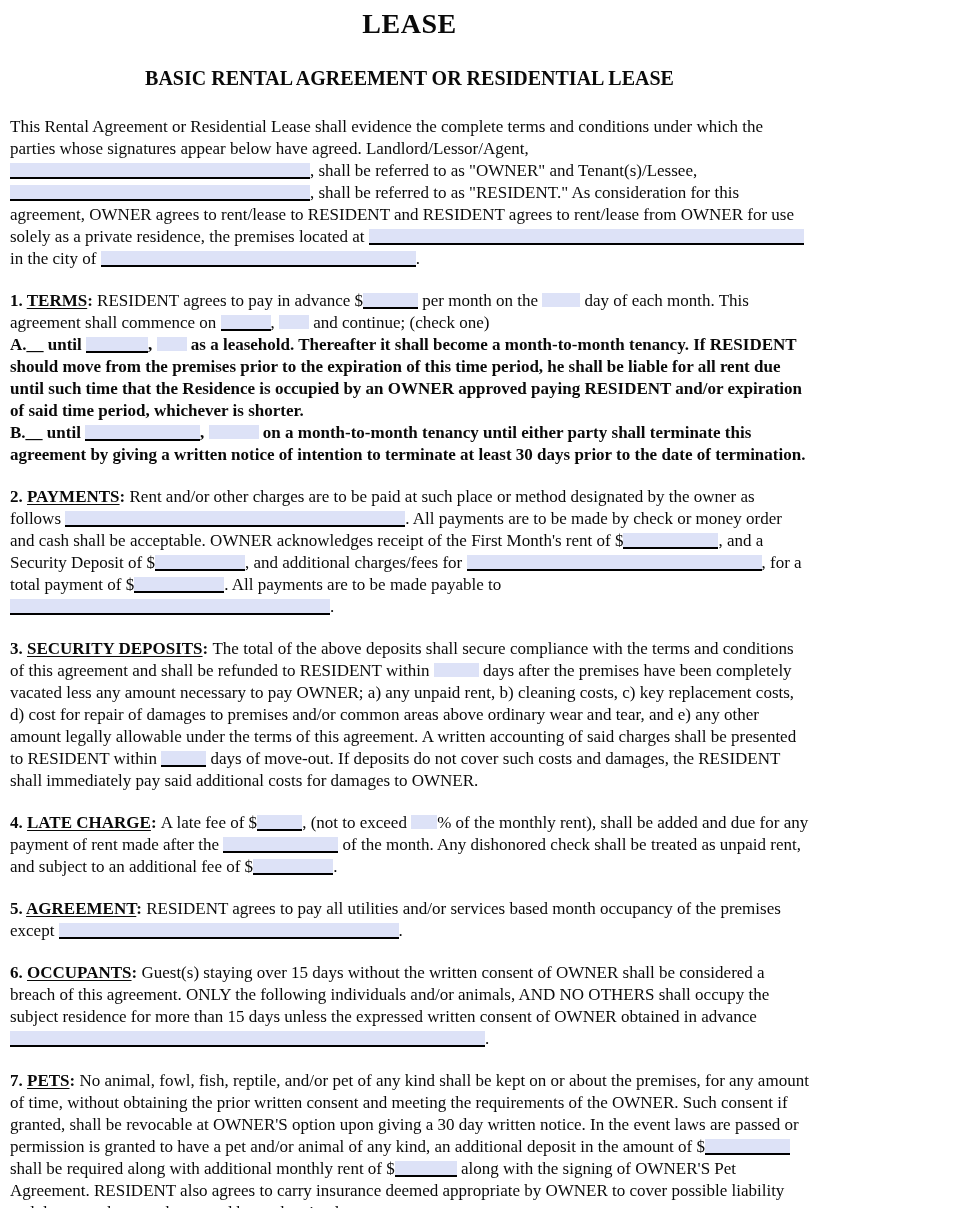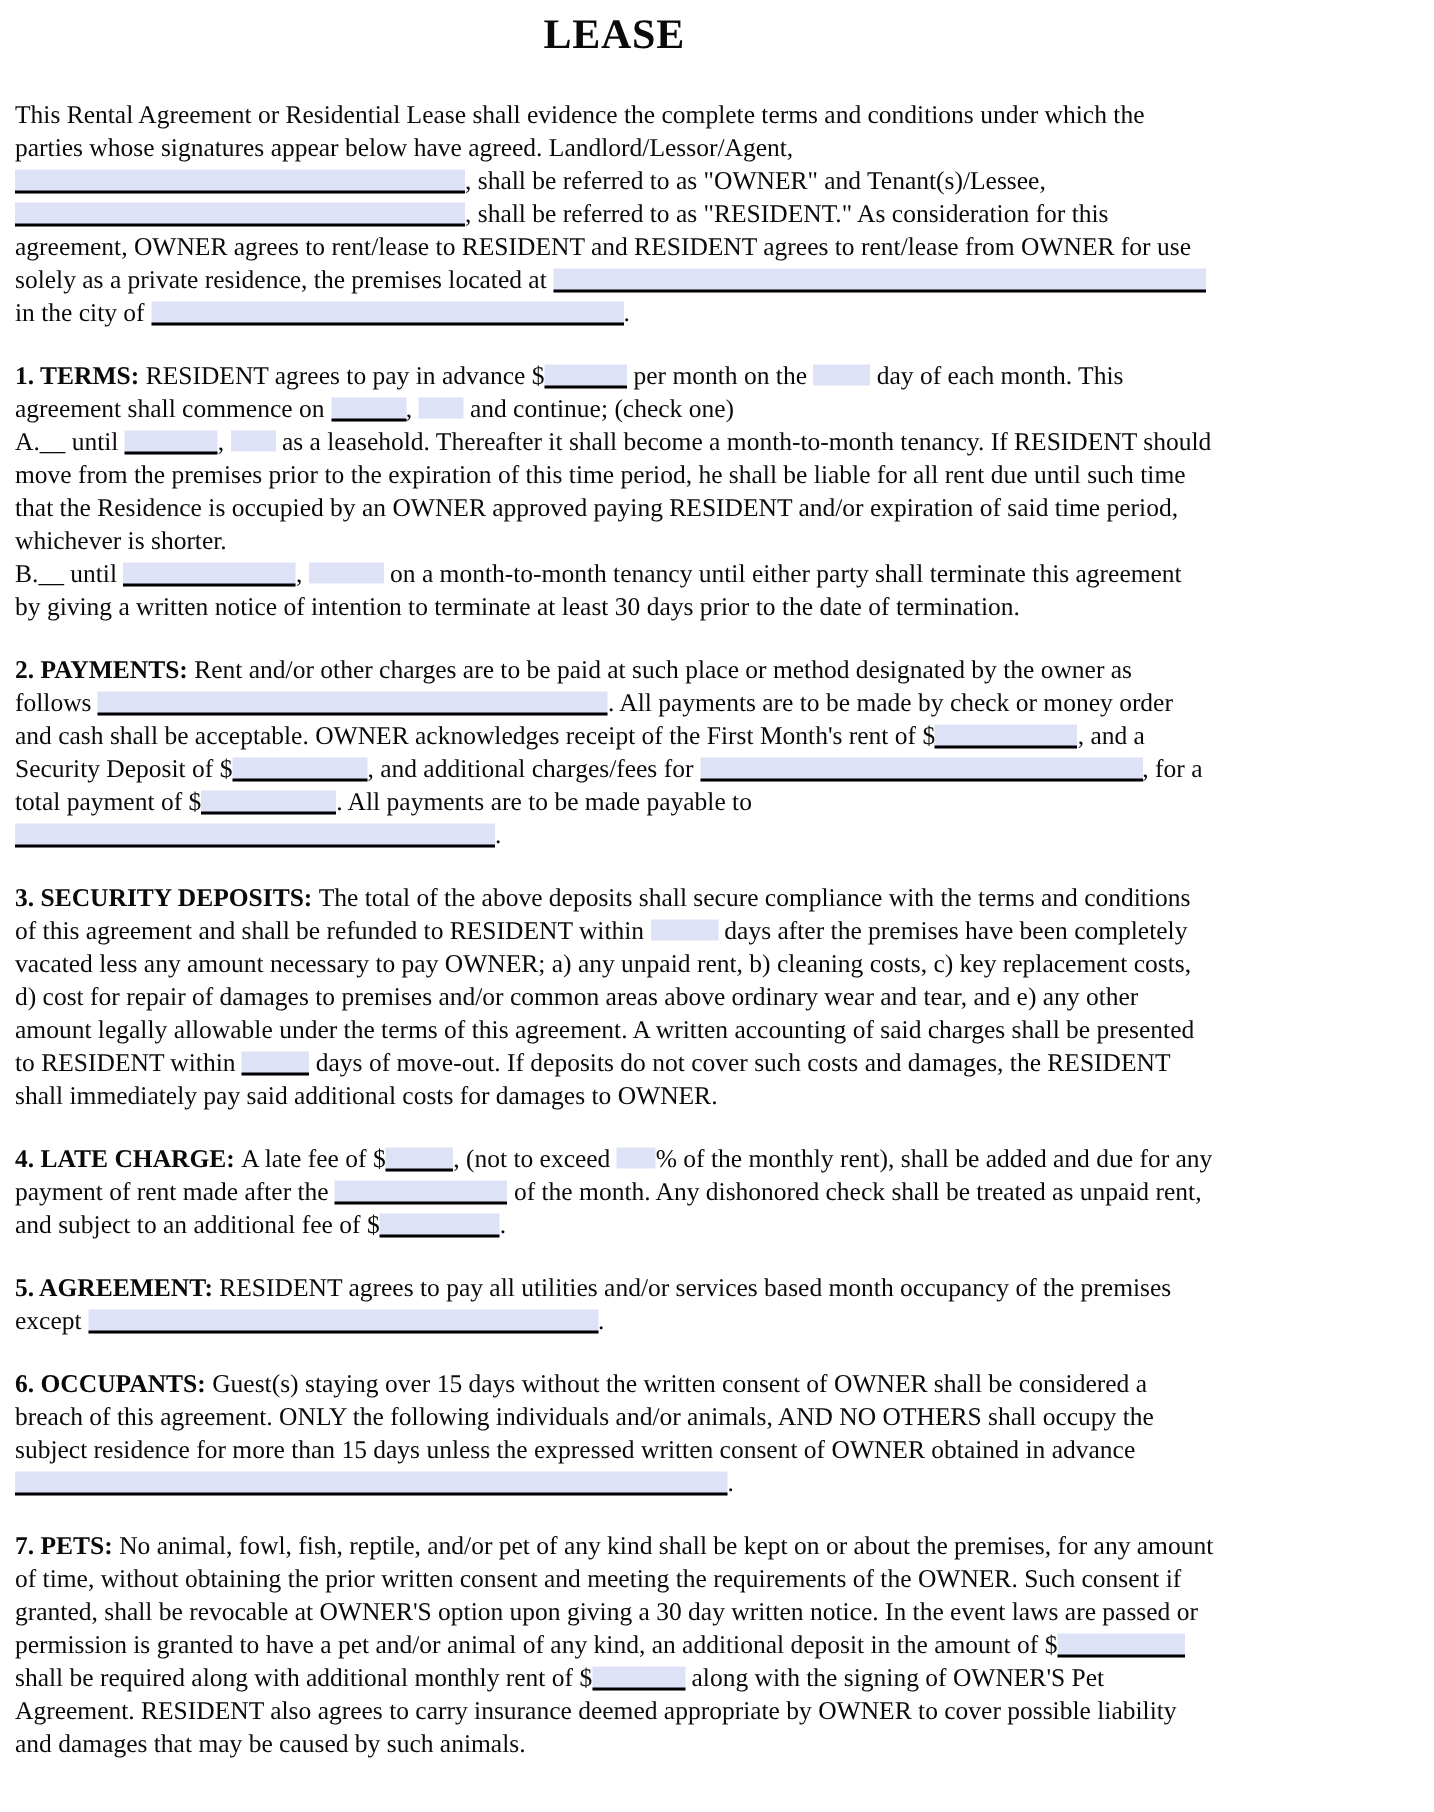--- a/index.html
+++ b/index.html
@@ -72,6 +72,7 @@
 
 <div class="page" style="color: rgb(10, 10, 10); background: rgb(255, 255, 255);">
   <h1 class="doc-title">LEASE</h1>
+  <h2 class="doc-subtitle">BASIC RENTAL AGREEMENT OR RESIDENTIAL LEASE</h2>
   <div class="doc-body">
       <p class="section first"><span class="run">This Rental Agreement or Residential Lease shall evidence the complete terms and conditions under which the parties whose signatures appear below have agreed. Landlord/Lessor/Agent, </span><span class="blank" style="width: 300px;"></span><span class="run">, shall be referred to as "OWNER" and Tenant(s)/Lessee, </span><span class="blank" style="width: 300px;"></span><span class="run">, shall be referred to as "RESIDENT." As consideration for this agreement, OWNER agrees to rent/lease to RESIDENT and RESIDENT agrees to rent/lease from OWNER for use solely as a private residence, the premises located at </span><span class="blank" style="width: 435px;"></span><span class="run"> in the city of </span><span class="blank" style="width: 315px;"></span><span class="run">.</span></p>
       <p class="section"><span class="hd">1. </span><span class="hd-u">TERMS</span><span class="hd">: </span><span class="run">RESIDENT agrees to pay in advance $</span><span class="blank" style="width: 55px;"></span><span class="run"> per month on the </span><span class="blank no-line" style="width: 38px;"></span><span class="run"> day of each month. This agreement shall commence on </span><span class="blank" style="width: 50px;"></span><span class="run">, </span><span class="blank no-line" style="width: 30px;"></span><span class="run"> and continue; (check one)</span></p>

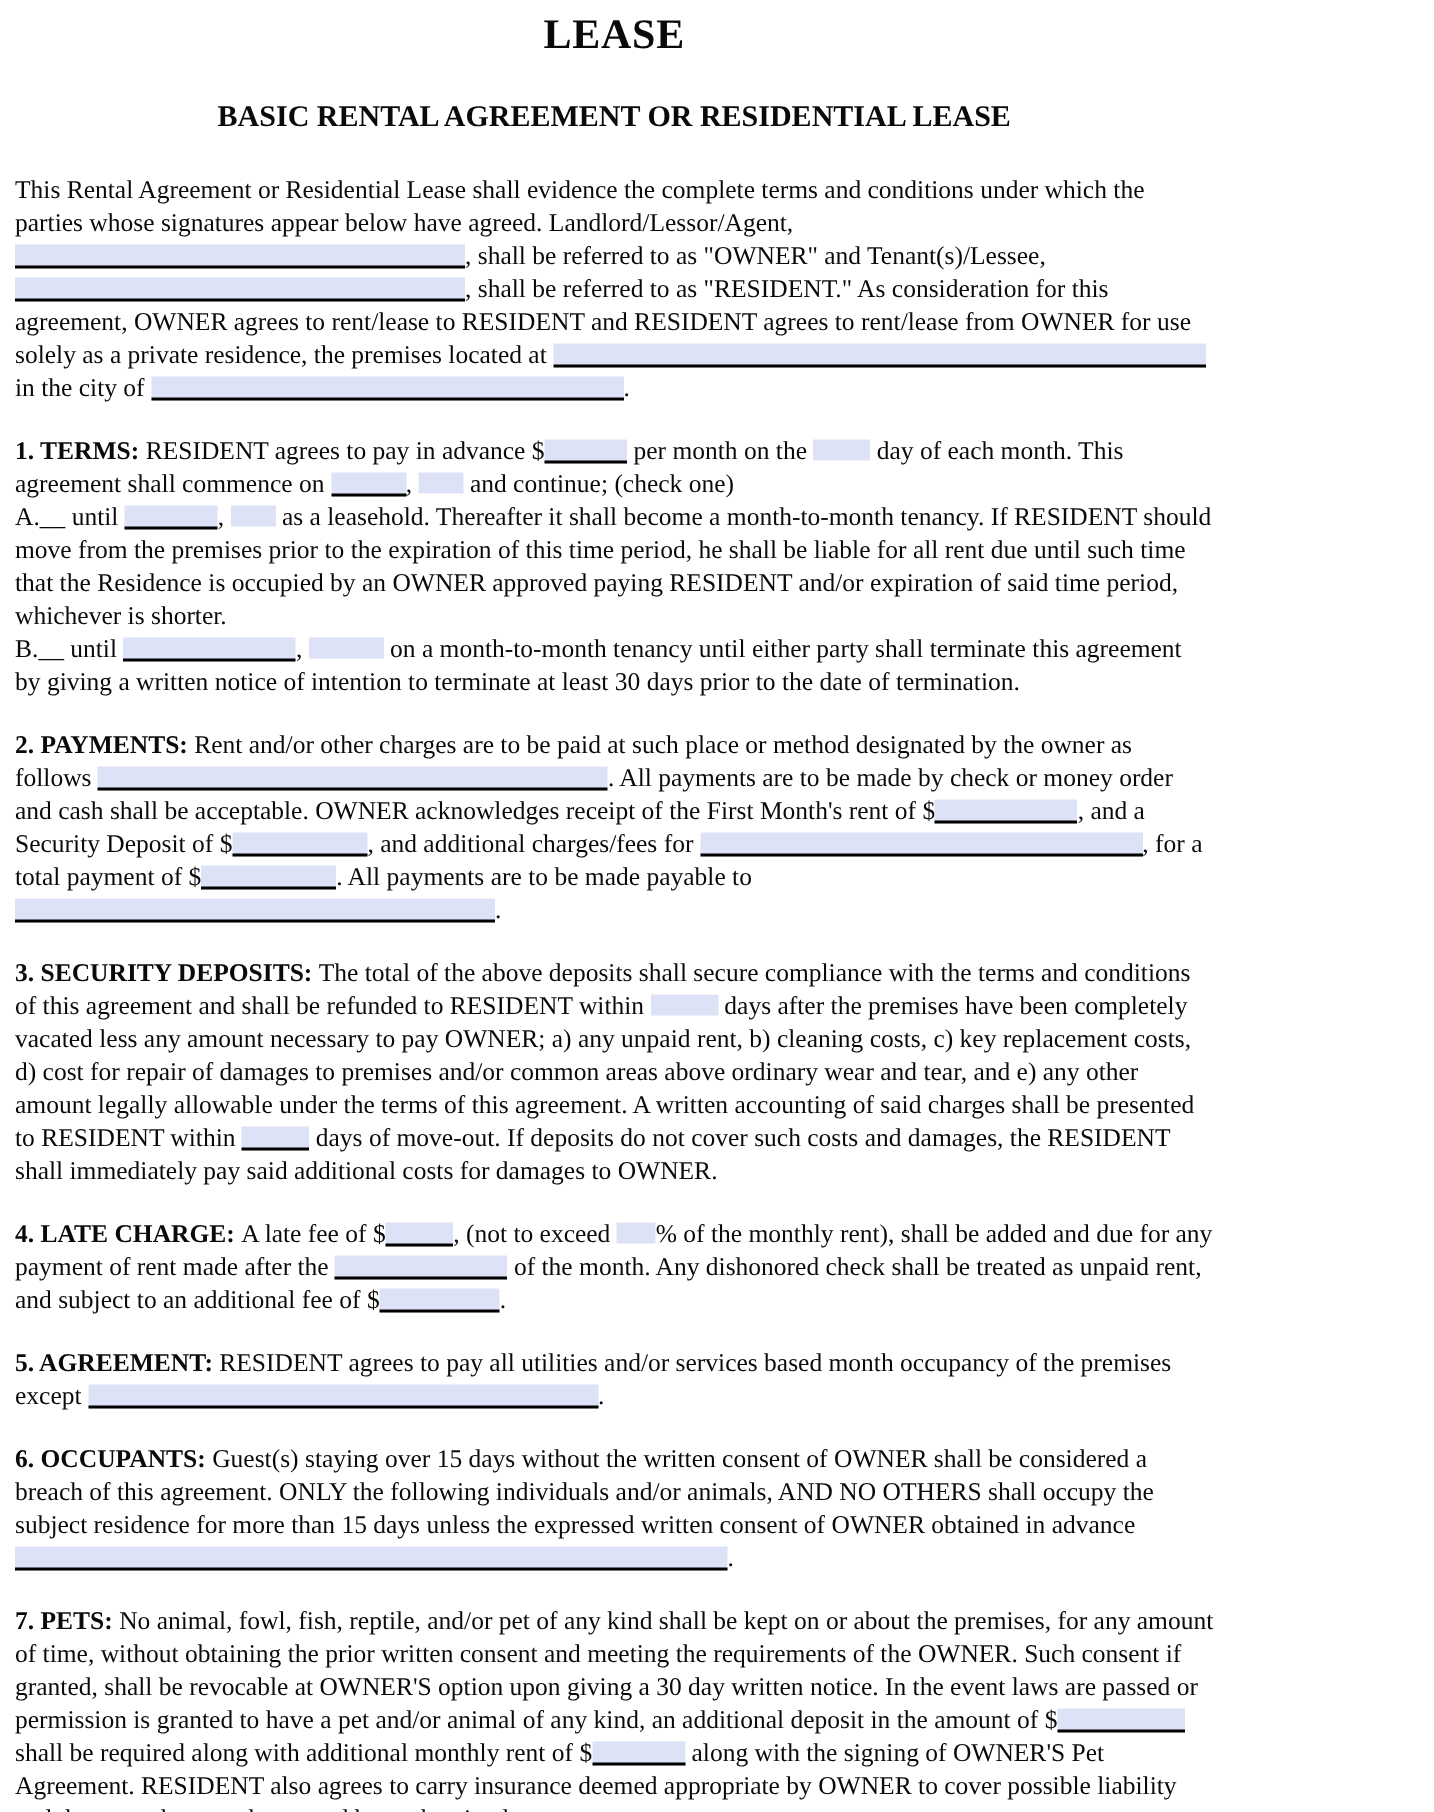--- a/index.html
+++ b/index.html
@@ -51,6 +51,7 @@
   }
   .hd-u {
     font-weight: 700;
+    text-decoration: underline;
     text-underline-offset: 2px;
   }
   .blank {

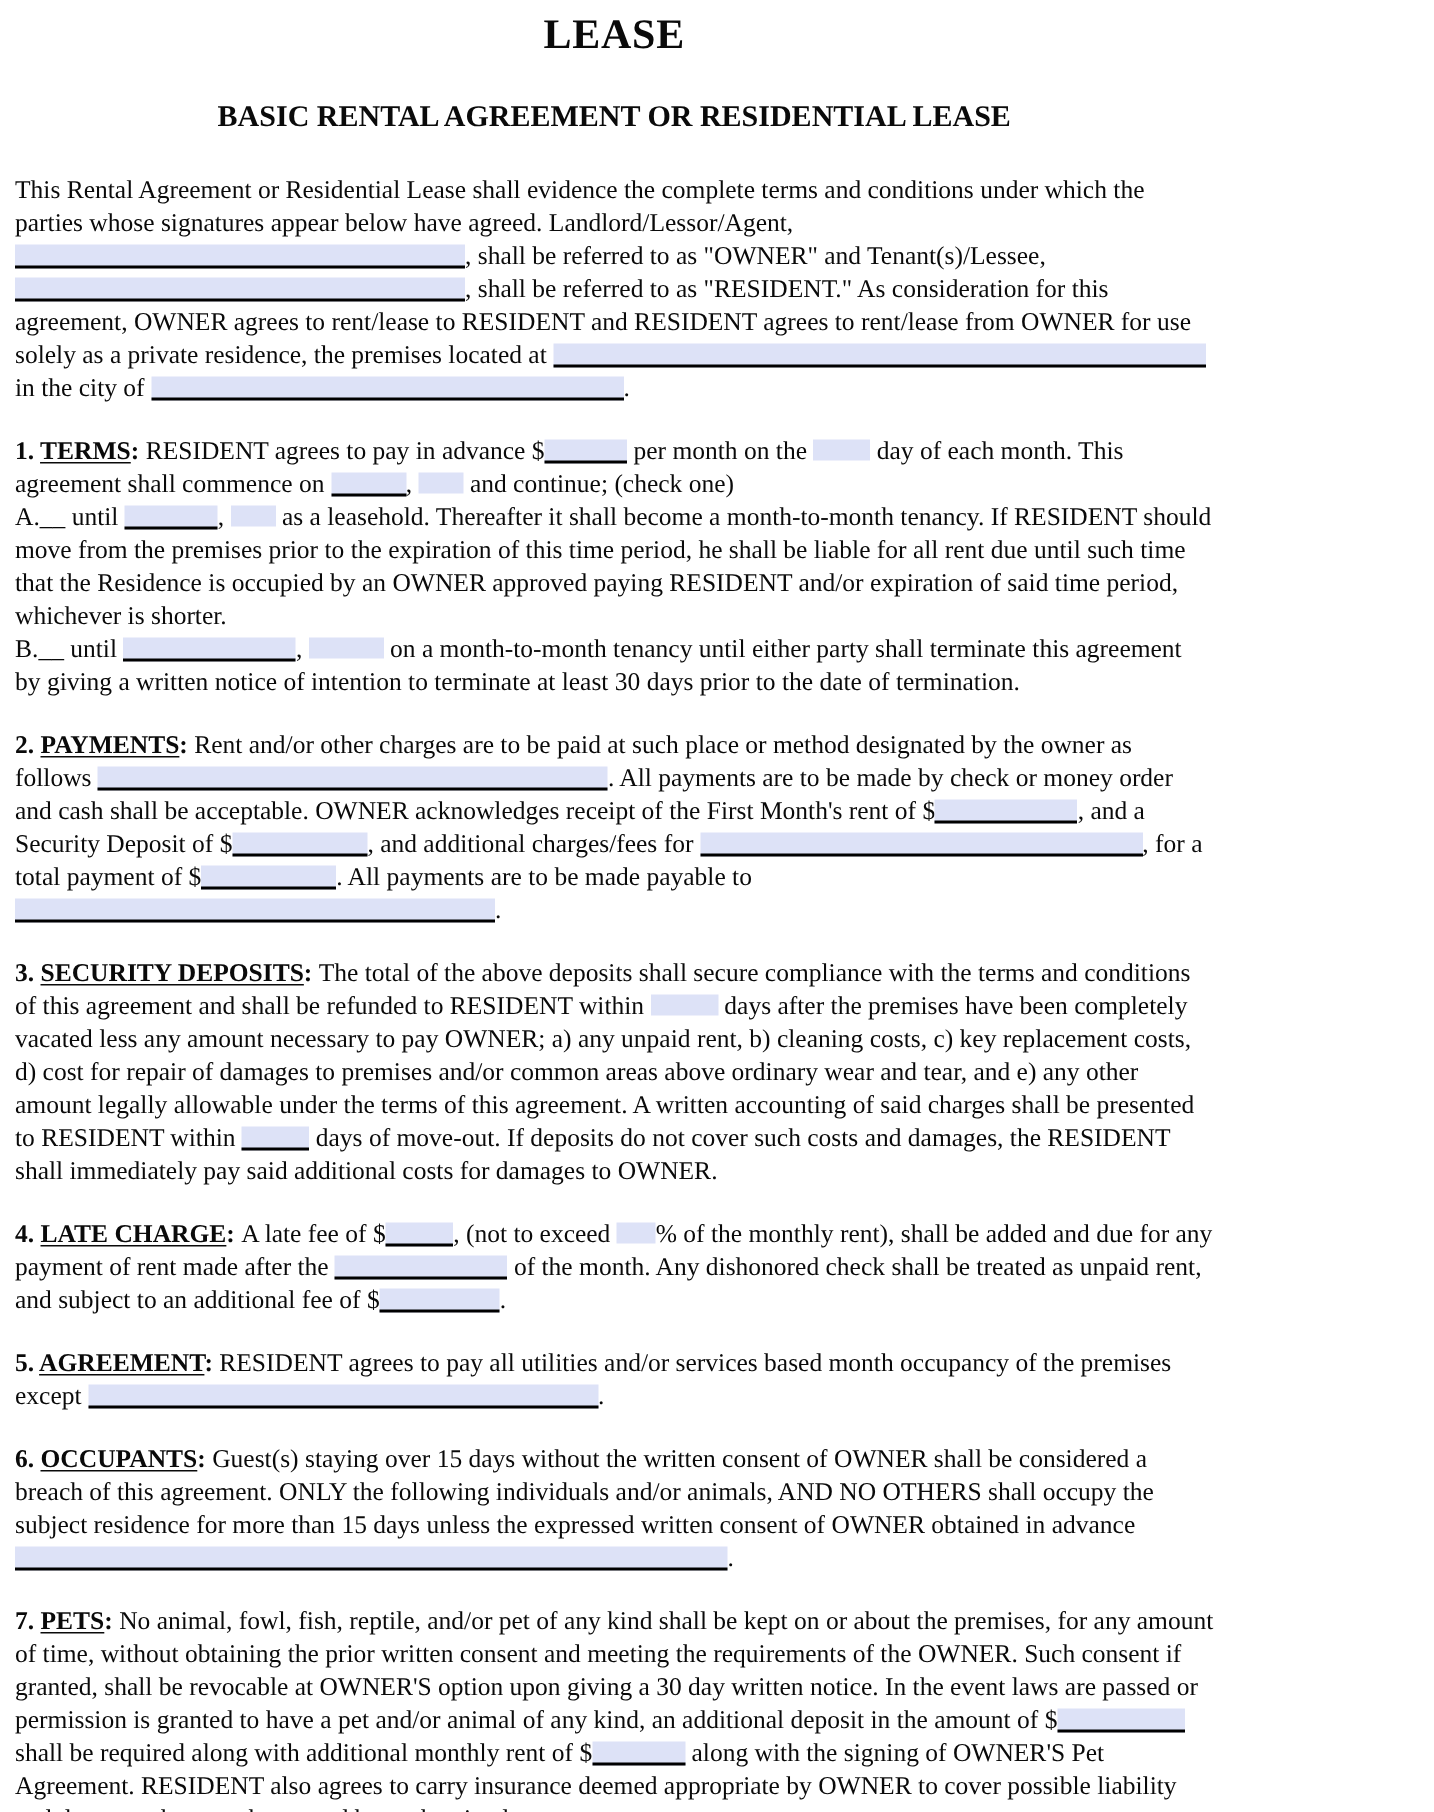--- a/index.html
+++ b/index.html
@@ -45,6 +45,7 @@
   }
   .doc-body p.cont {
     margin-top: 0;
+    font-weight: bold;
   }
   .hd {
     font-weight: 700;

